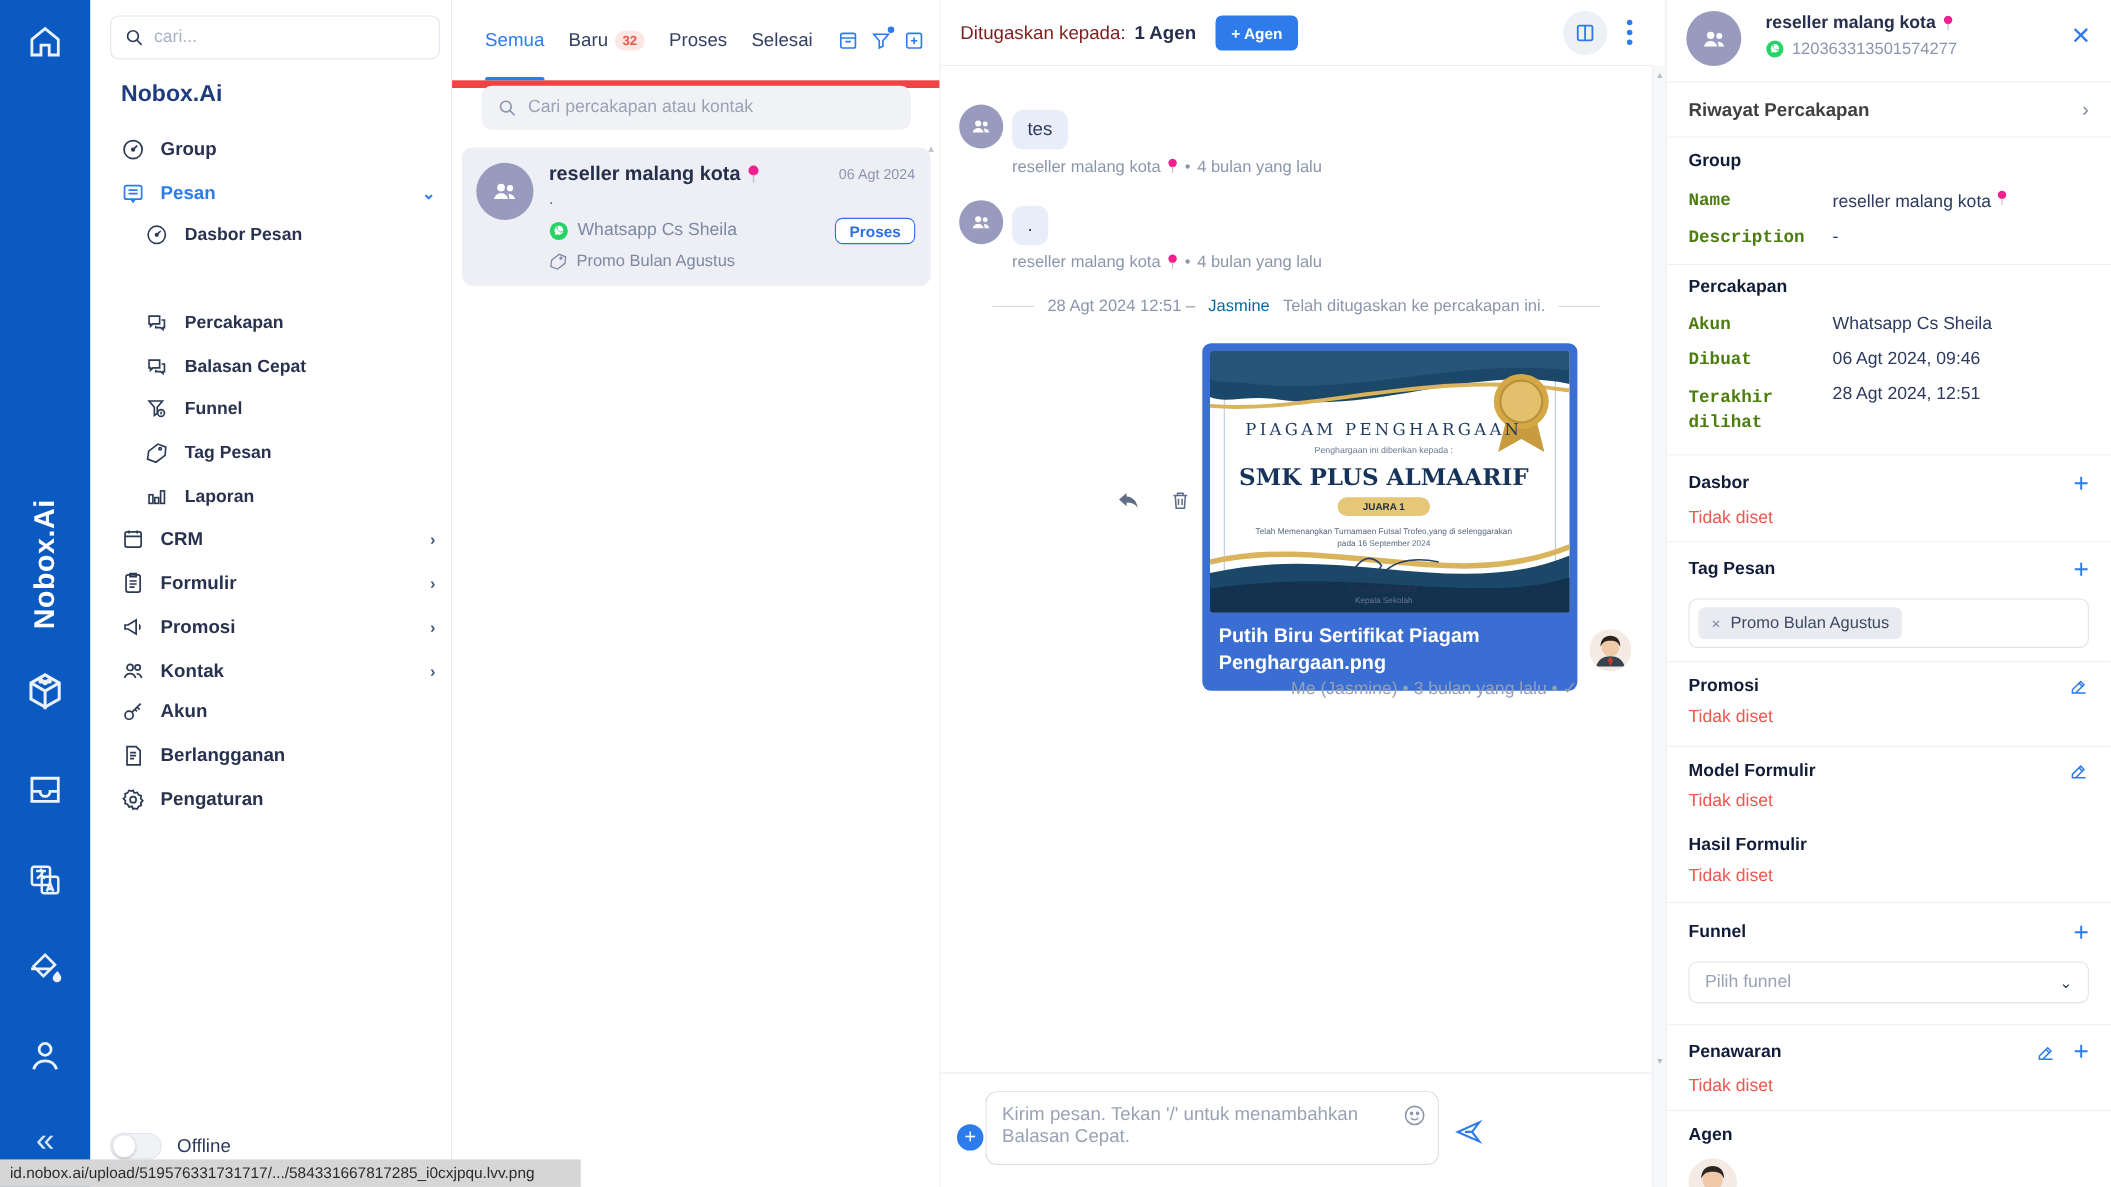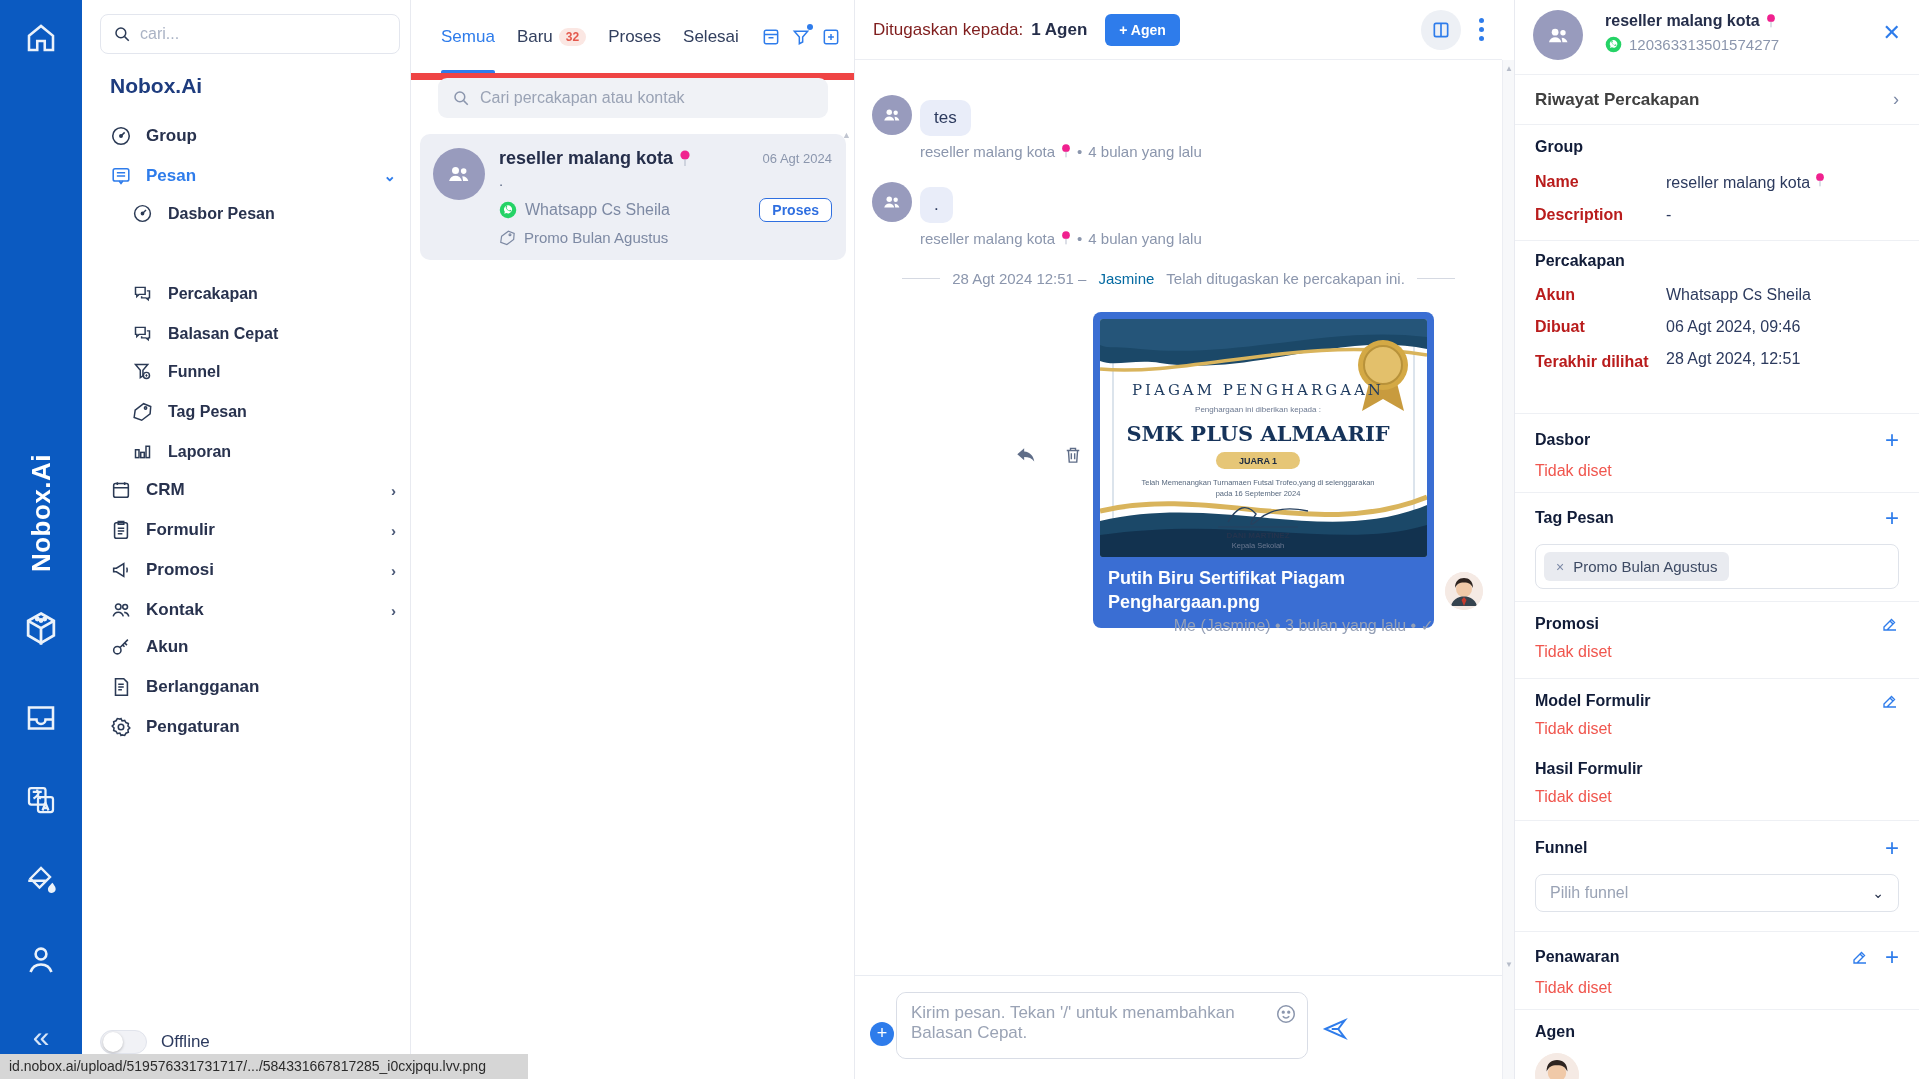--- a/index.html
+++ b/index.html
@@ -122,7 +122,7 @@
   .p-history .chev { margin-left:auto; color:#7b88a5; font-size:18px; }
   .sec-title { font-size:16px; font-weight:bold; color:#111c38; }
   .kv { display:flex; font-size:16px; }
-  .kv .k { width:131px; color:#b91c1c; font-weight:600; flex:0 0 131px; }
+  .kv .k { width:131px; color:#4d7c0f; font-weight:600; flex:0 0 131px;font-family:Liberation Mono, monospace; }
   .kv .v { color:#2c3a5e; }
   .link { color:#2e86eb; cursor:pointer; }
   .unset { color:#f0564e; font-size:16px; }

